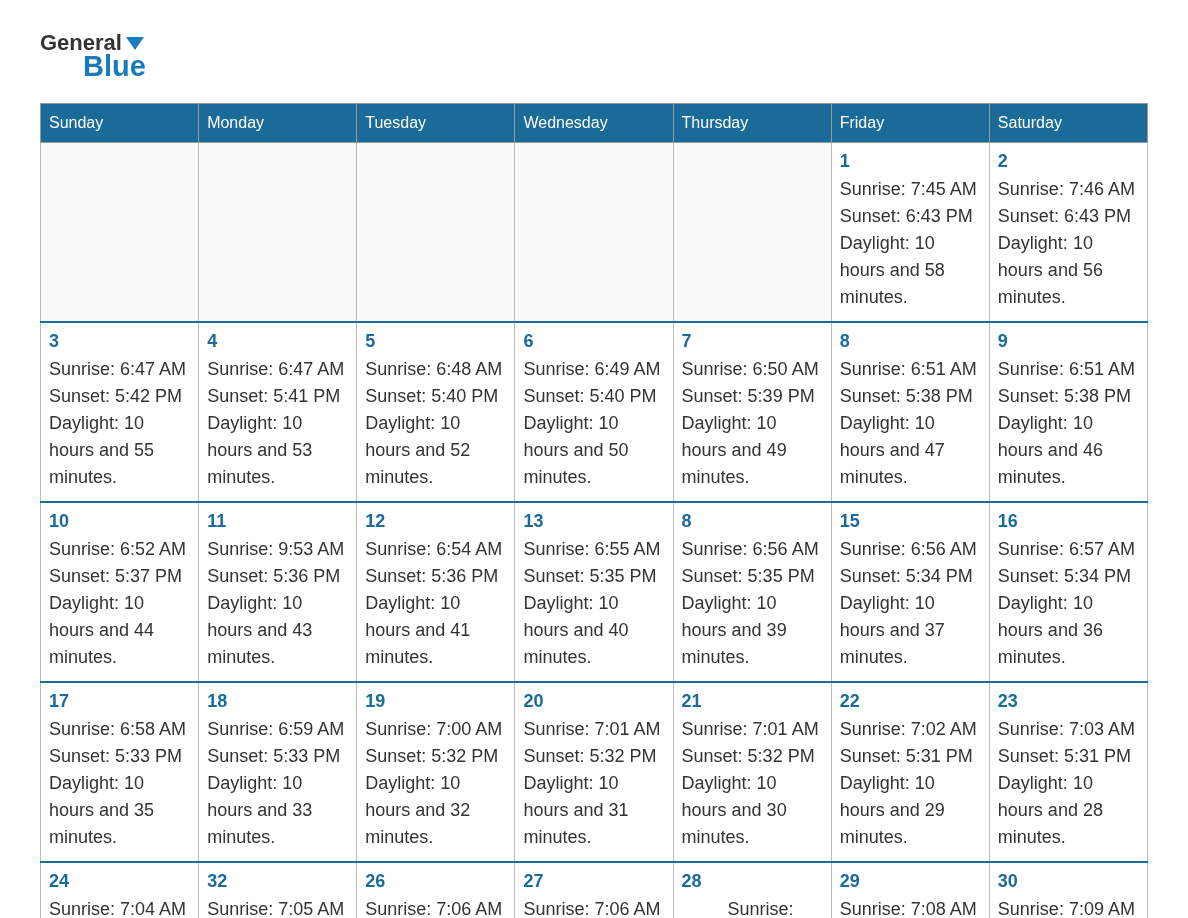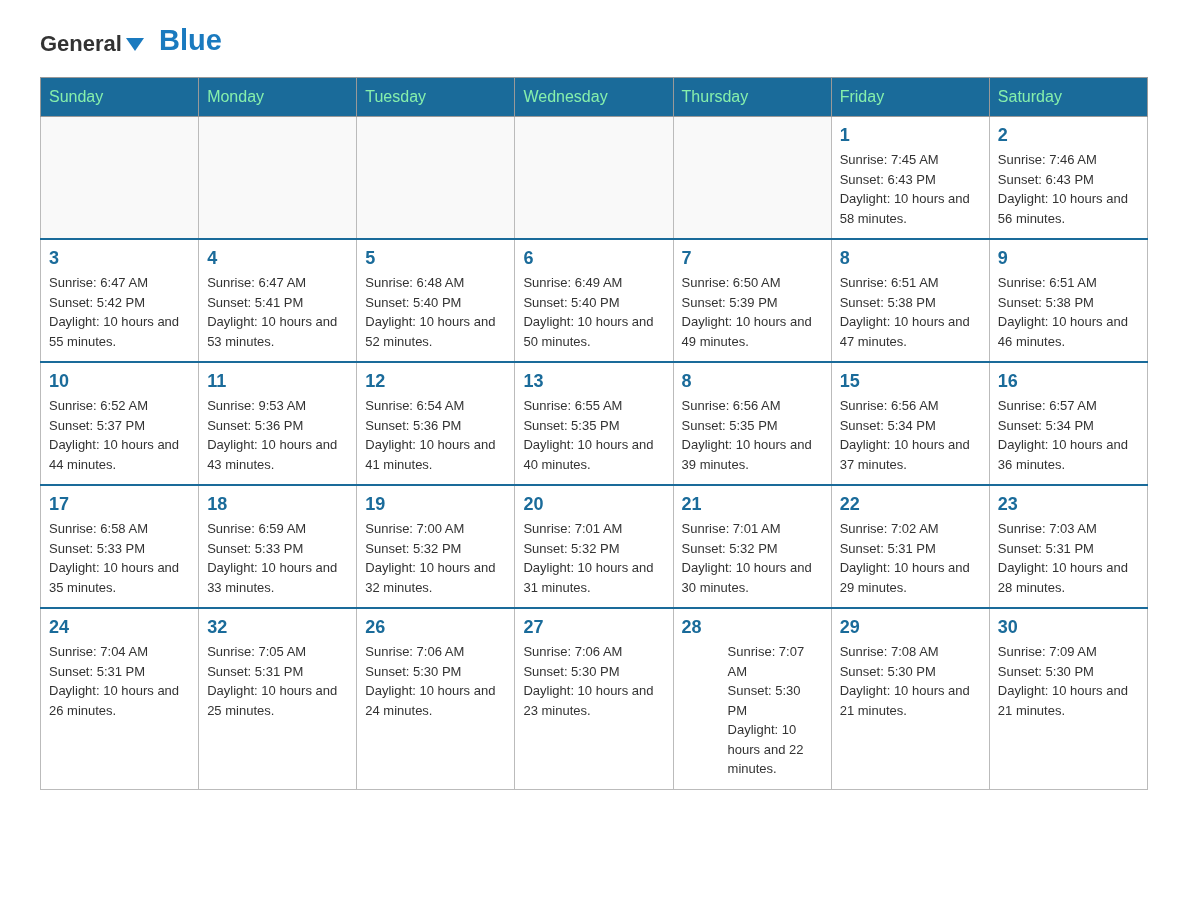--- a/index.html
+++ b/index.html
@@ -93,7 +93,7 @@
 
 <div class="header-area">
   <div class="logo">
-    <div style="display:flex; flex-direction:row; align-items:flex-end;gap:13px;">
+    <div style="display:flex; flex-direction:column; align-items:flex-end;">
       <div style="display:flex; align-items:center; gap:2px;">
         <span class="logo-text-general">General</span>
         <svg width="22" height="22" viewBox="0 0 22 22">

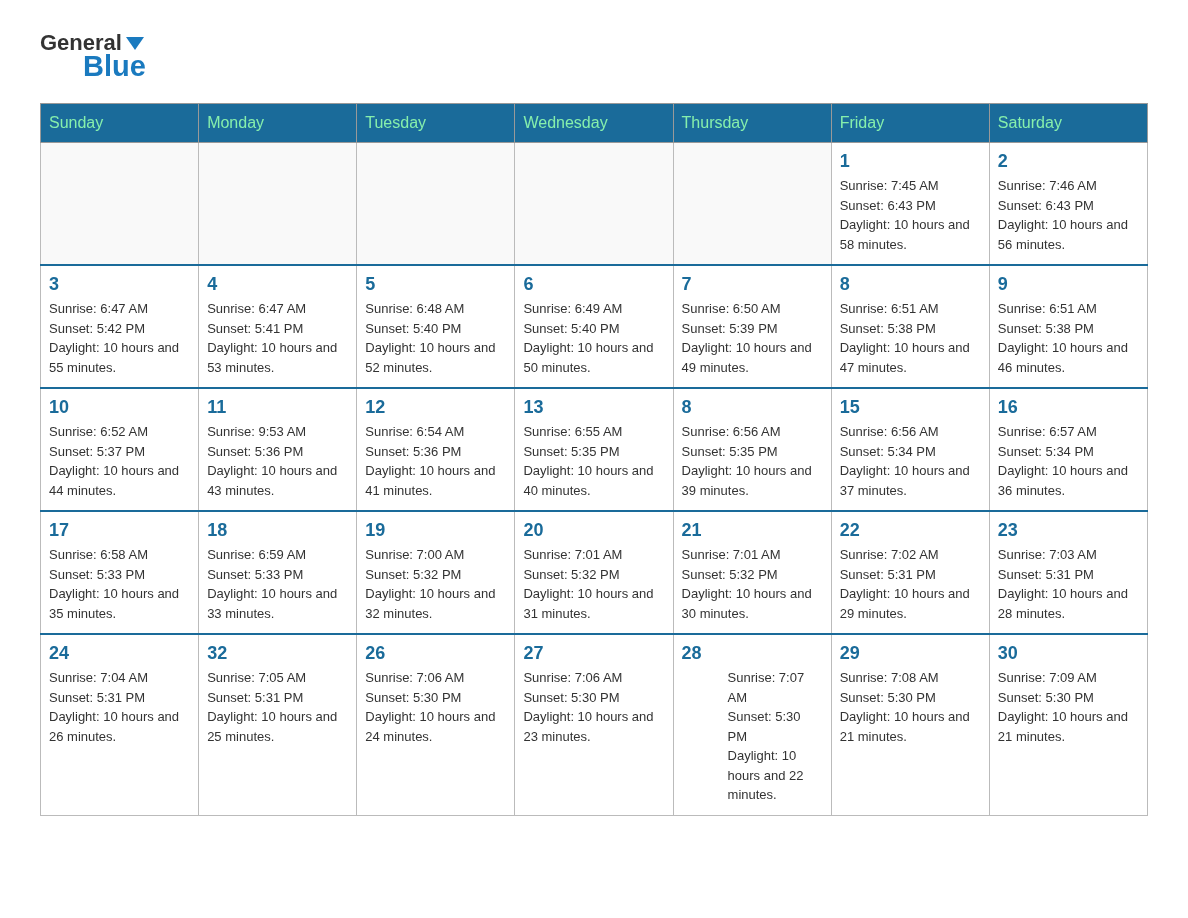--- a/index.html
+++ b/index.html
@@ -52,7 +52,7 @@
     }
     .calendar th {
       background-color: #1a6b9a;
-      color: #86efac;
+      color: #ffffff;
       padding: 10px 8px;
       font-size: 16px;
       font-weight: normal;

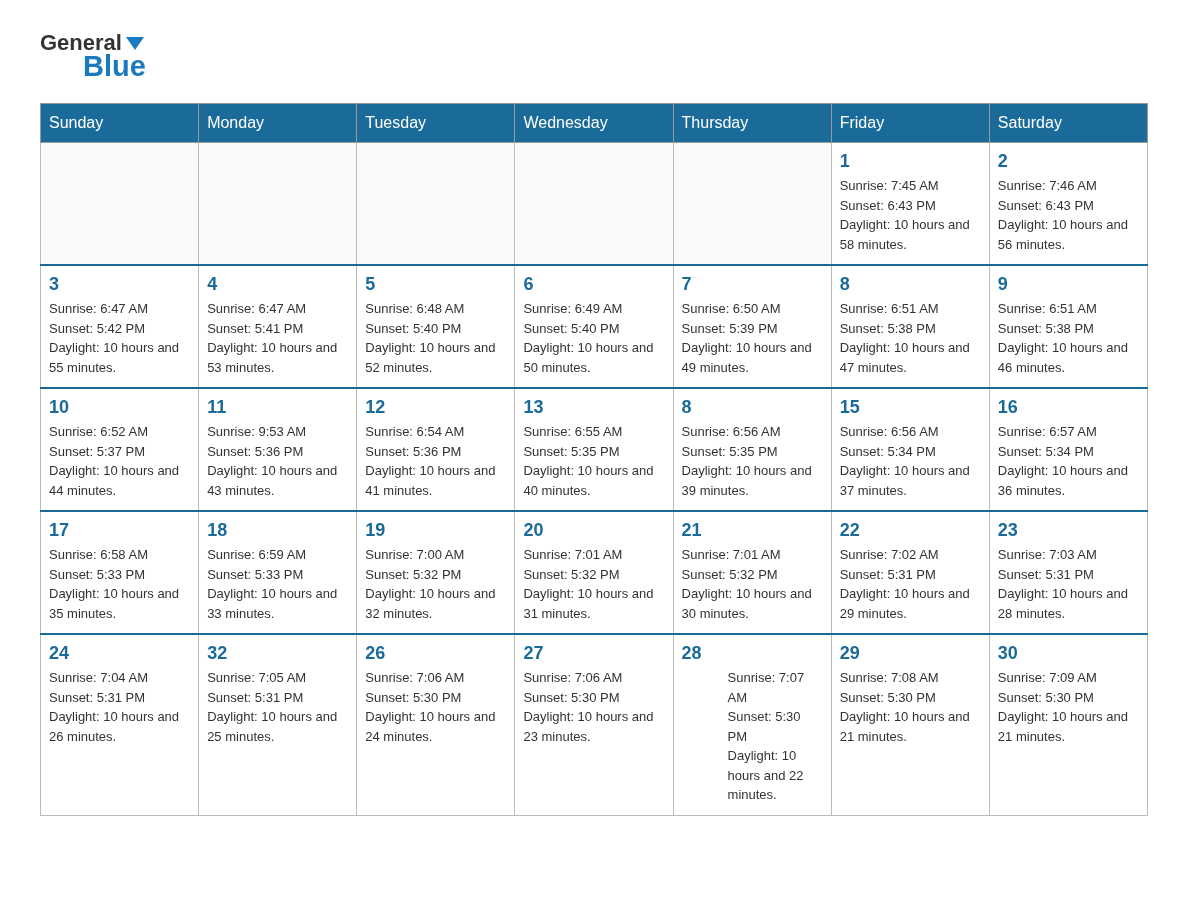--- a/index.html
+++ b/index.html
@@ -80,7 +80,7 @@
       display: block;
     }
     .sun-info {
-      font-size: 13px;
+      font-size: 18px;
       line-height: 1.5;
       color: #333;
     }

